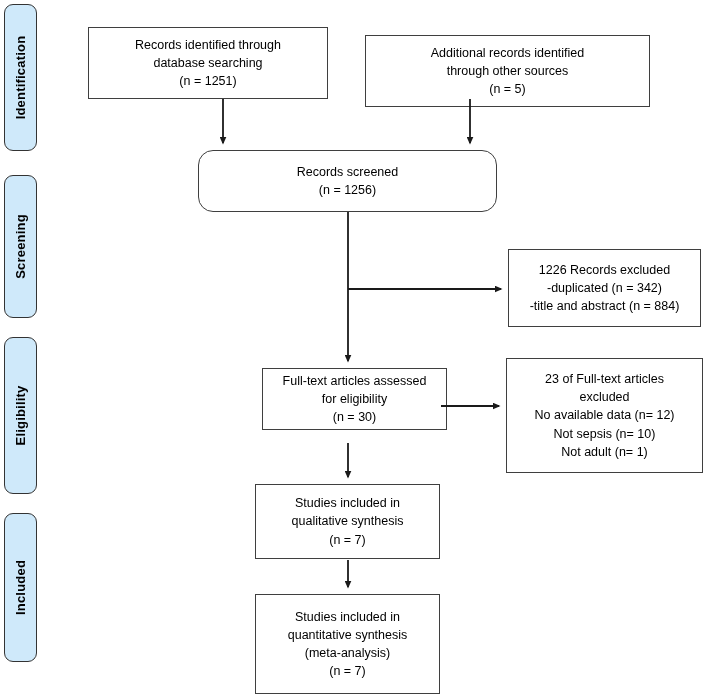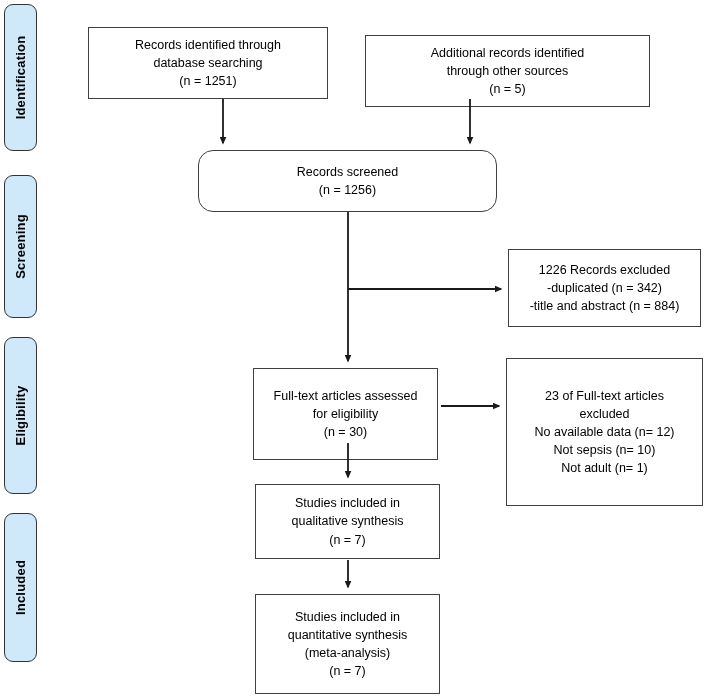--- a/index.html
+++ b/index.html
@@ -64,7 +64,7 @@
   #box-identified-other   { left: 365px; top: 27px;  width: 285px; height: 72px; margin-top: 8px; }
   #box-screened           { left: 198px; top: 150px; width: 299px; height: 62px; border-radius: 15px; }
   #box-records-excluded   { left: 508px; top: 249px; width: 193px; height: 78px; justify-content: center; }
-  #box-fulltext-assessed  { left: 253px; top: 368px; width: 185px; height: 92px; }
+  #box-fulltext-assessed  { left: 262px; top: 368px; width: 185px; height: 62px; }
   #box-fulltext-excluded  { left: 506px; top: 358px; width: 197px; height: 148px; align-items: center; }
   #box-qualitative        { left: 255px; top: 484px; width: 185px; height: 75px; }
   #box-quantitative       { left: 255px; top: 594px; width: 185px; height: 100px; }

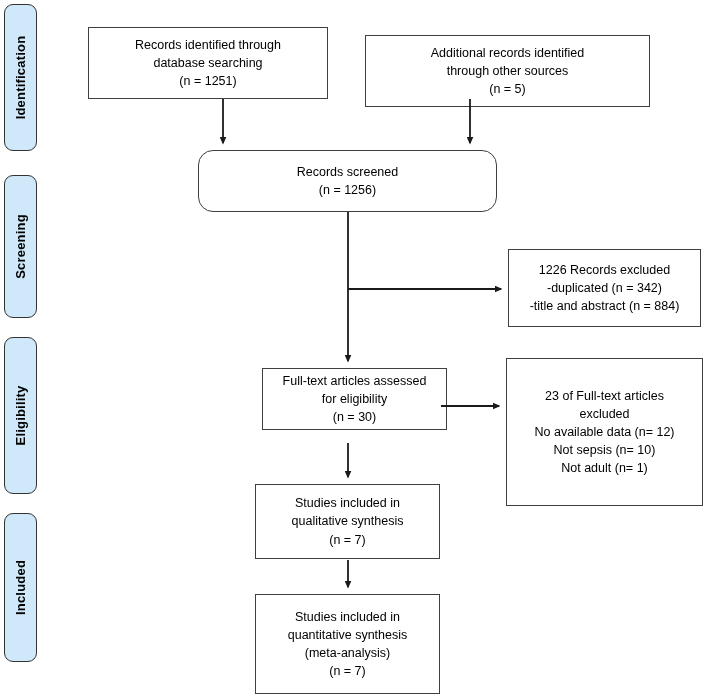--- a/index.html
+++ b/index.html
@@ -65,7 +65,7 @@
   #box-screened           { left: 198px; top: 150px; width: 299px; height: 62px; border-radius: 15px; }
   #box-records-excluded   { left: 508px; top: 249px; width: 193px; height: 78px; justify-content: center; }
   #box-fulltext-assessed  { left: 262px; top: 368px; width: 185px; height: 62px; }
-  #box-fulltext-excluded  { left: 506px; top: 358px; width: 197px; height: 148px; align-items: center; }
+  #box-fulltext-excluded  { left: 506px; top: 358px; width: 197px; height: 115px; align-items: center; }
   #box-qualitative        { left: 255px; top: 484px; width: 185px; height: 75px; }
   #box-quantitative       { left: 255px; top: 594px; width: 185px; height: 100px; }
 

